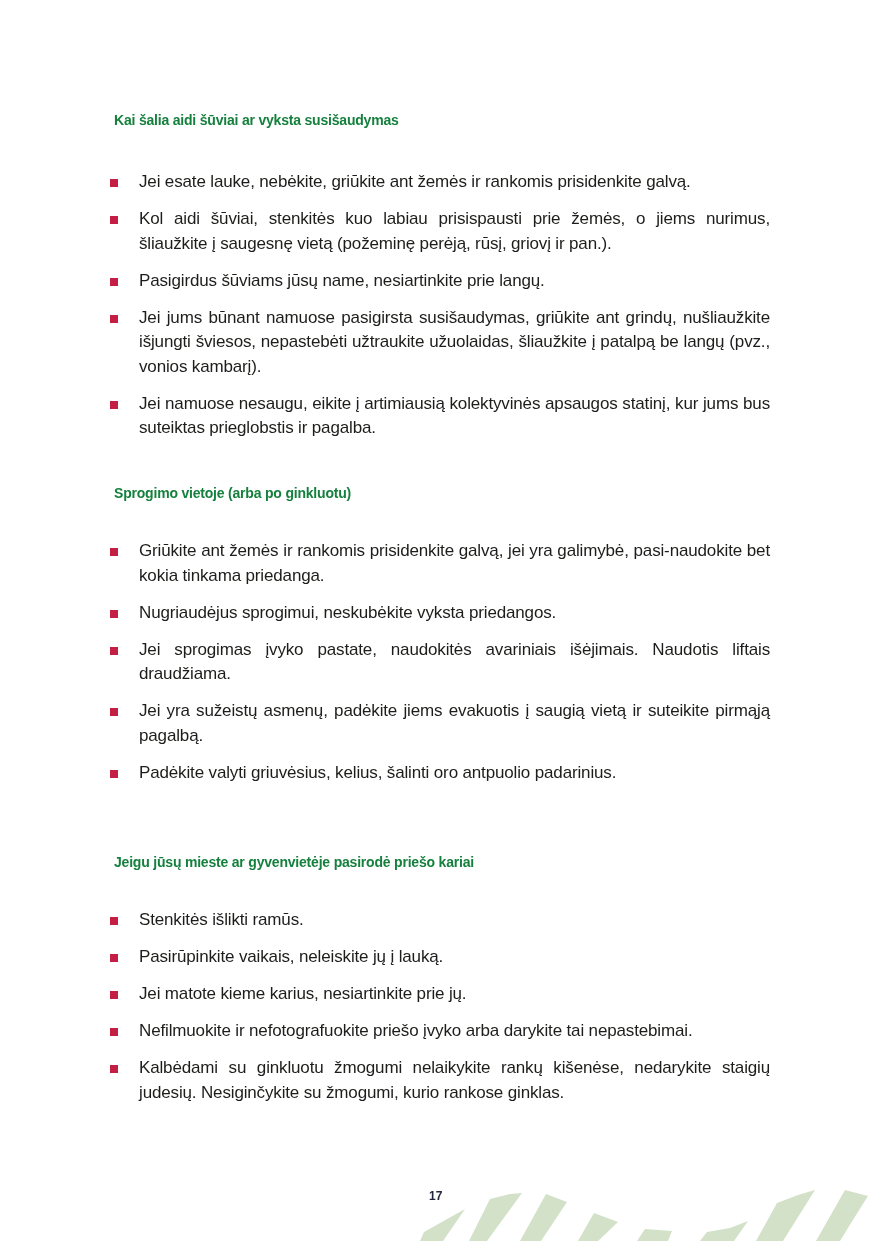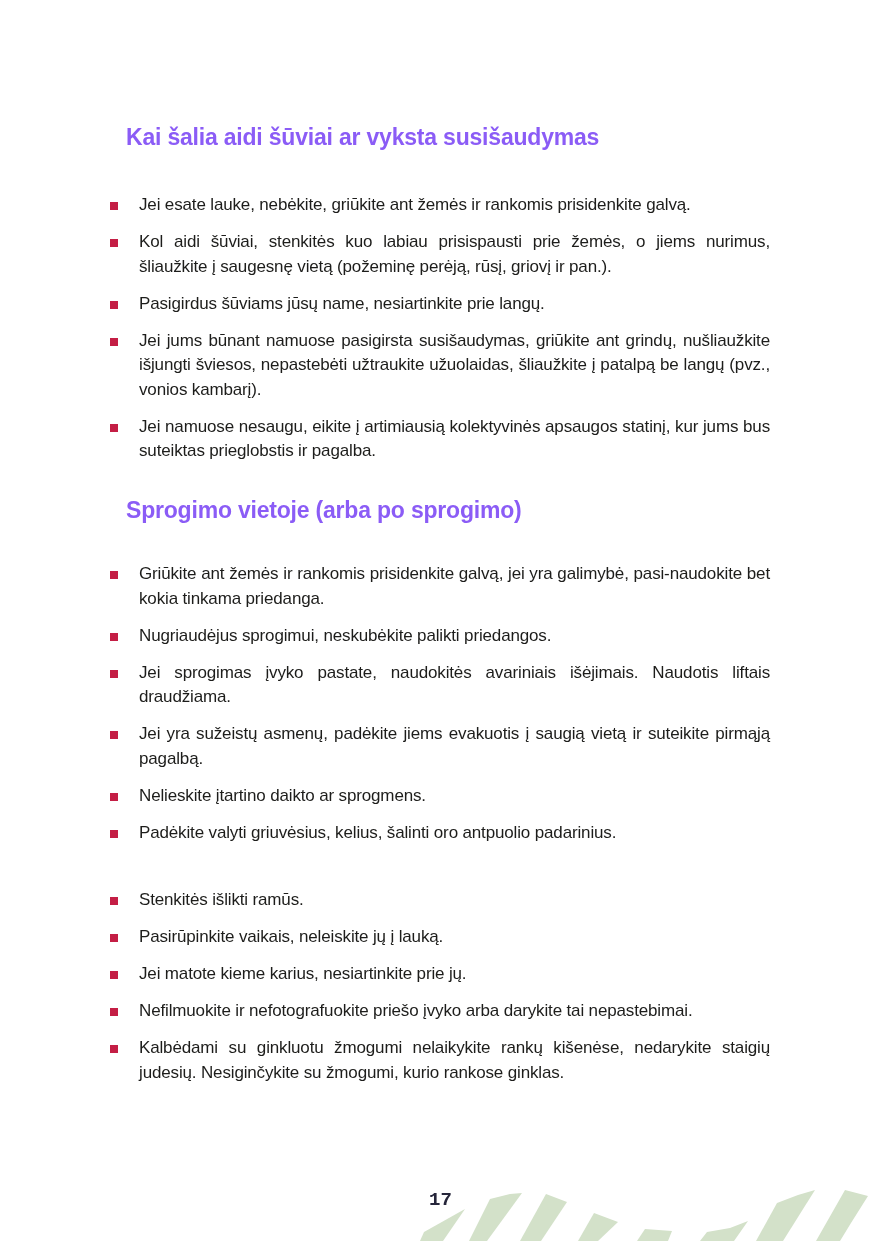--- a/index.html
+++ b/index.html
@@ -6,7 +6,7 @@
   body { width: 875px; height: 1241px; position: relative; overflow: hidden;
          font-family: "Liberation Sans", sans-serif; color: #1d1d1b; }
   .section { position: absolute; left: 110px; width: 660px; }
-  .section h2 { margin: 16px; font-size: 23px; font-weight: bold; letter-spacing: -0.2px; color: #8b5cf6; }
+  .section h2 { margin: 4px; font-size: 14px; font-weight: bold; letter-spacing: -0.2px; color: #15803d; }
   .section ul { list-style: none; margin: 0; padding: 0; }
   .section li { position: relative; padding-left: 29px; font-size: 17px; line-height: 24.5px;
                 text-align: justify; letter-spacing: -0.15px; }

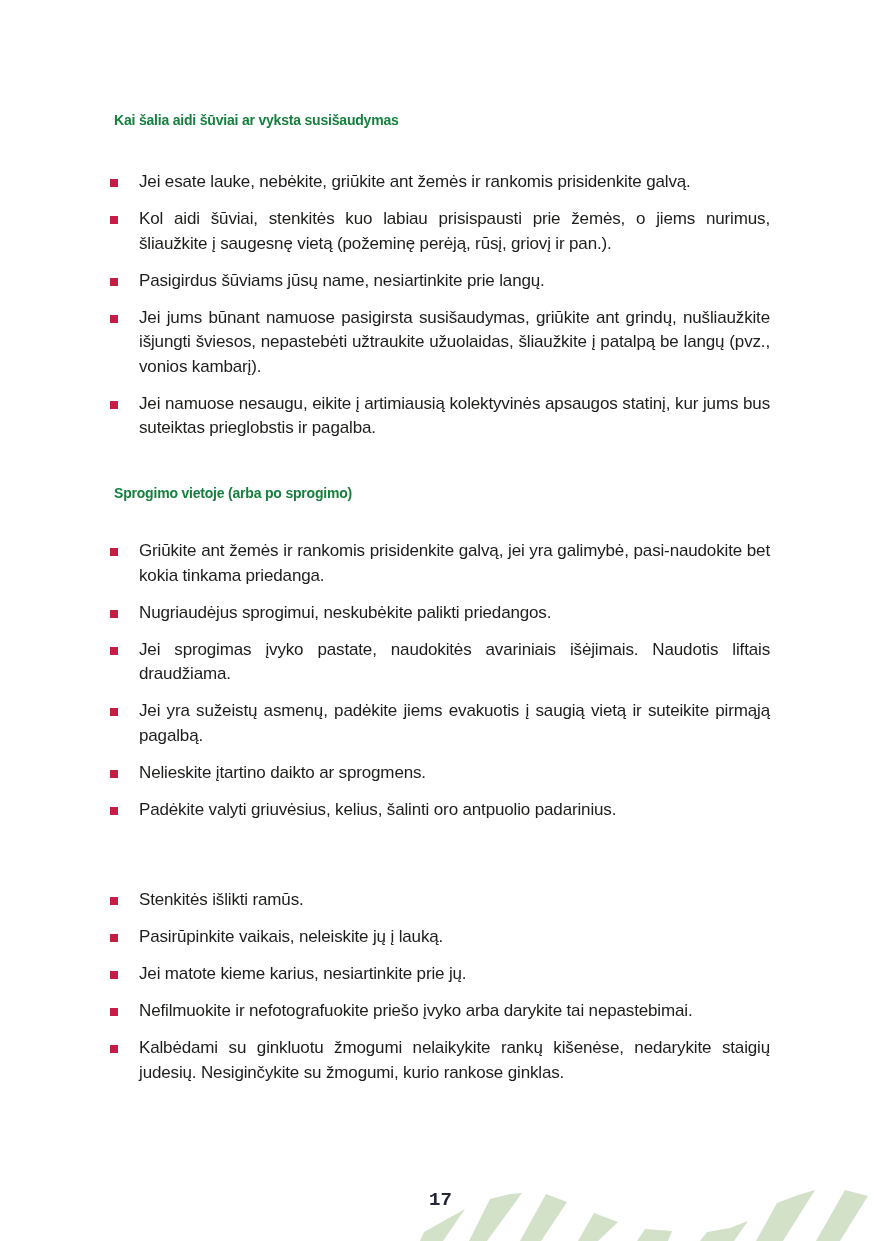--- a/index.html
+++ b/index.html
@@ -49,7 +49,7 @@
 </section>
 
 <section class="section" id="sec1">
-  <h2>Sprogimo vietoje (arba po sprogimo)</h2>
+  <h2>Sprogimo vietoje (arba po ginkluotu)</h2>
   <ul class="gap-0">
     <li><span class="bullet" style="background: rgb(196, 30, 69);"></span><span>Griūkite ant žemės ir rankomis prisidenkite galvą, jei yra galimybė, pasi-naudokite bet kokia tinkama priedanga.</span></li>
     <li><span class="bullet" style="background: rgb(196, 30, 69);"></span><span>Nugriaudėjus sprogimui, neskubėkite palikti priedangos.</span></li>

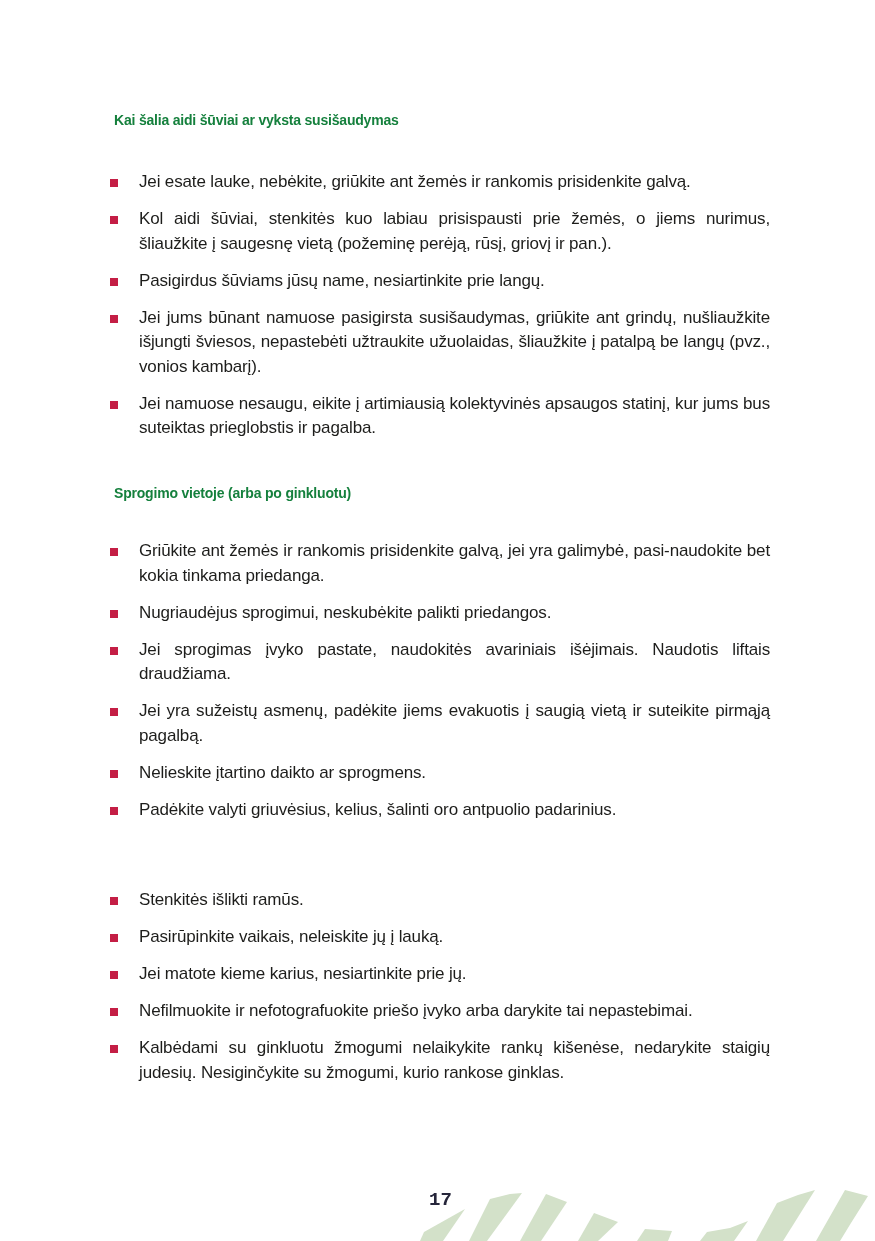--- a/index.html
+++ b/index.html
@@ -52,7 +52,7 @@
   <h2>Sprogimo vietoje (arba po ginkluotu)</h2>
   <ul class="gap-0">
     <li><span class="bullet" style="background: rgb(196, 30, 69);"></span><span>Griūkite ant žemės ir rankomis prisidenkite galvą, jei yra galimybė, pasi-naudokite bet kokia tinkama priedanga.</span></li>
-    <li><span class="bullet" style="background: rgb(196, 30, 69);"></span><span>Nugriaudėjus sprogimui, neskubėkite palikti priedangos.</span></li>
+    <li><span class="bullet" style="background: rgb(196, 30, 69);"></span><span>Nugriaudėjus sprogimui, neskubėkite vyksta priedangos.</span></li>
     <li><span class="bullet" style="background: rgb(196, 30, 69);"></span><span>Jei sprogimas įvyko pastate, naudokitės avariniais išėjimais. Naudotis liftais draudžiama.</span></li>
     <li><span class="bullet" style="background: rgb(196, 30, 69);"></span><span>Jei yra sužeistų asmenų, padėkite jiems evakuotis į saugią vietą ir suteikite pirmąją pagalbą.</span></li>
     <li><span class="bullet" style="background: rgb(196, 30, 69);"></span><span>Nelieskite įtartino daikto ar sprogmens.</span></li>

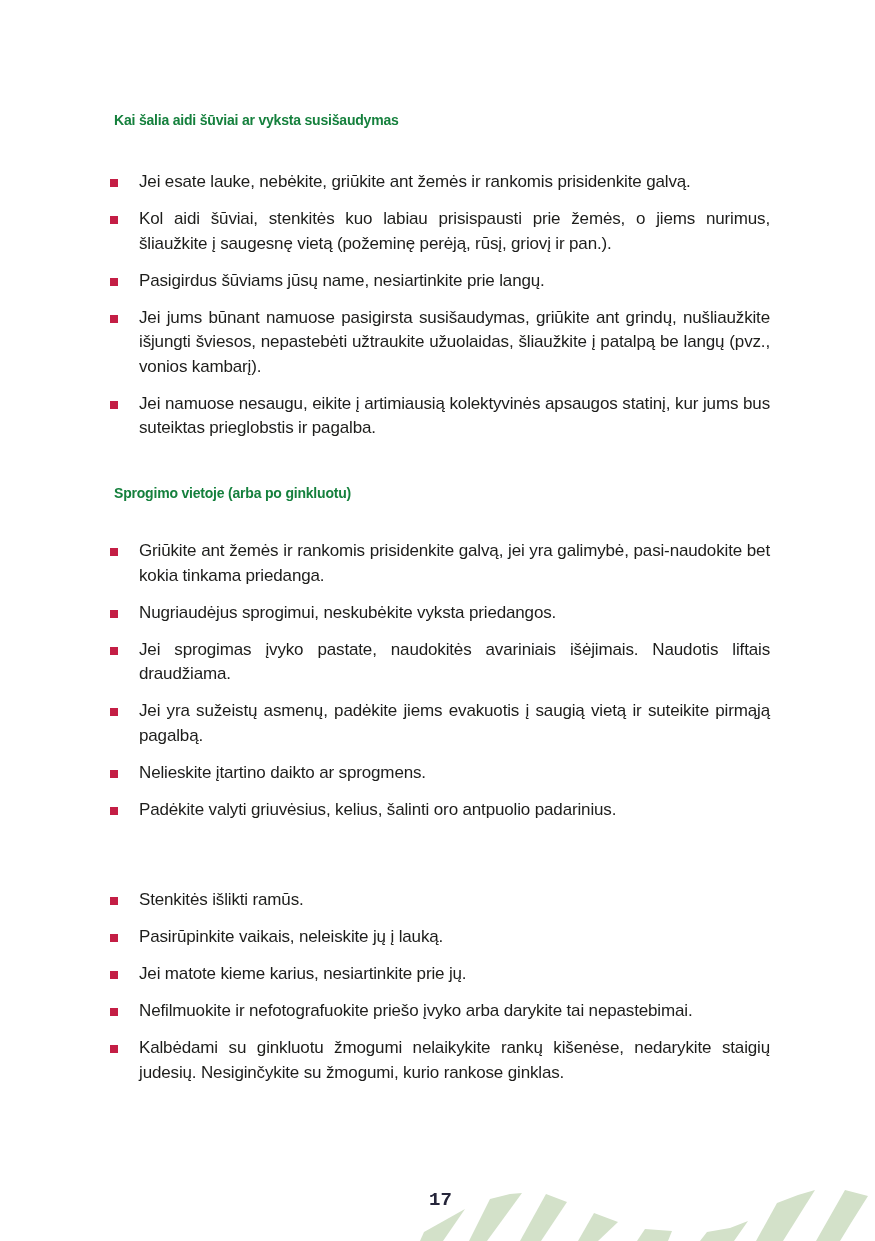--- a/index.html
+++ b/index.html
@@ -55,7 +55,7 @@
     <li><span class="bullet" style="background: rgb(196, 30, 69);"></span><span>Nugriaudėjus sprogimui, neskubėkite vyksta priedangos.</span></li>
     <li><span class="bullet" style="background: rgb(196, 30, 69);"></span><span>Jei sprogimas įvyko pastate, naudokitės avariniais išėjimais. Naudotis liftais draudžiama.</span></li>
     <li><span class="bullet" style="background: rgb(196, 30, 69);"></span><span>Jei yra sužeistų asmenų, padėkite jiems evakuotis į saugią vietą ir suteikite pirmąją pagalbą.</span></li>
-    <li><span class="bullet" style="background: rgb(196, 30, 69);"></span><span>Nelieskite įtartino daikto ar sprogmens.</span></li>
+    <li><span class="bullet" style="background: rgb(196, 30, 69);"></span></li>
     <li><span class="bullet" style="background: rgb(196, 30, 69);"></span><span>Padėkite valyti griuvėsius, kelius, šalinti oro antpuolio padarinius.</span></li>
   </ul>
 </section>

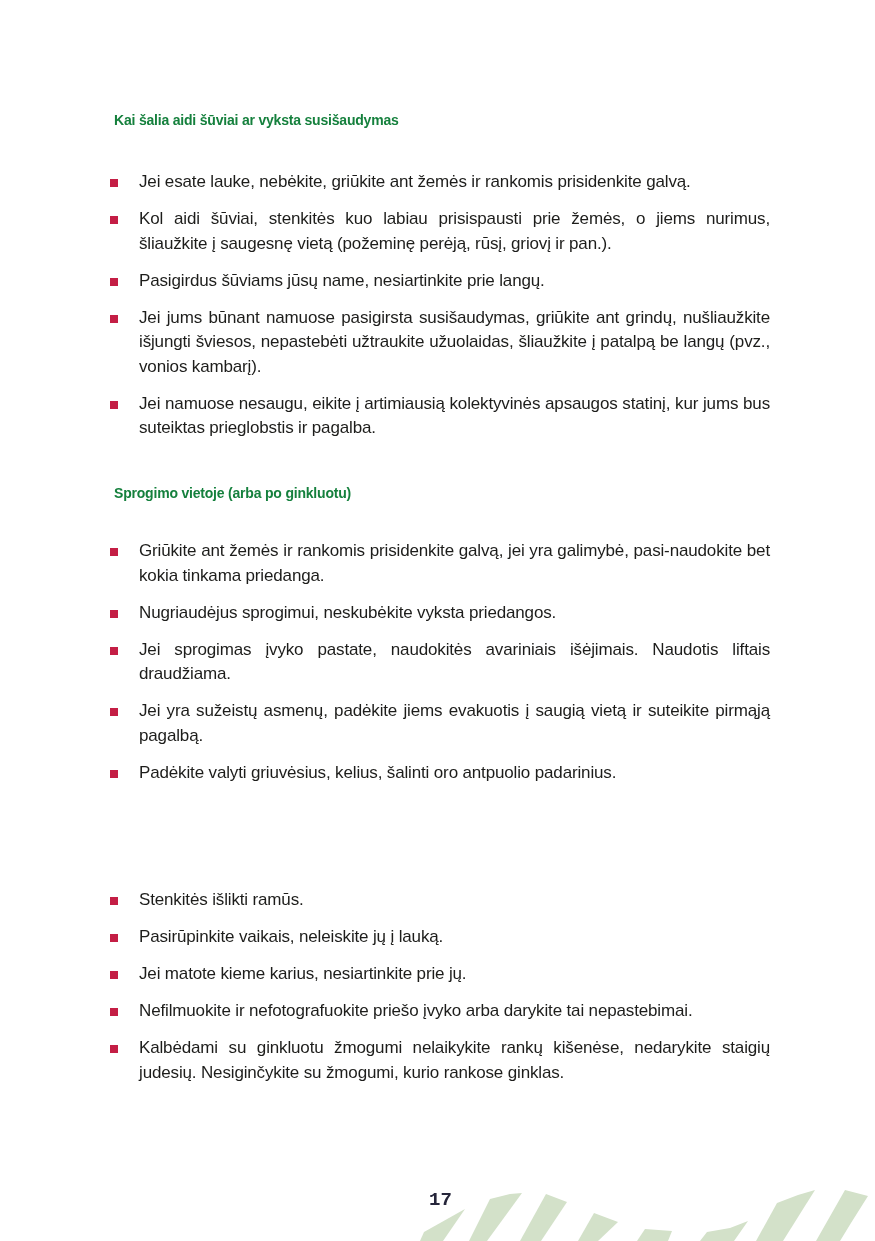--- a/index.html
+++ b/index.html
@@ -61,6 +61,7 @@
 </section>
 
 <section class="section" id="sec2">
+  <h2>Jeigu jūsų mieste ar gyvenvietėje pasirodė priešo kariai</h2>
   <ul class="gap-0">
     <li><span class="bullet" style="background: rgb(196, 30, 69);"></span><span>Stenkitės išlikti ramūs.</span></li>
     <li><span class="bullet" style="background: rgb(196, 30, 69);"></span><span>Pasirūpinkite vaikais, neleiskite jų į lauką.</span></li>

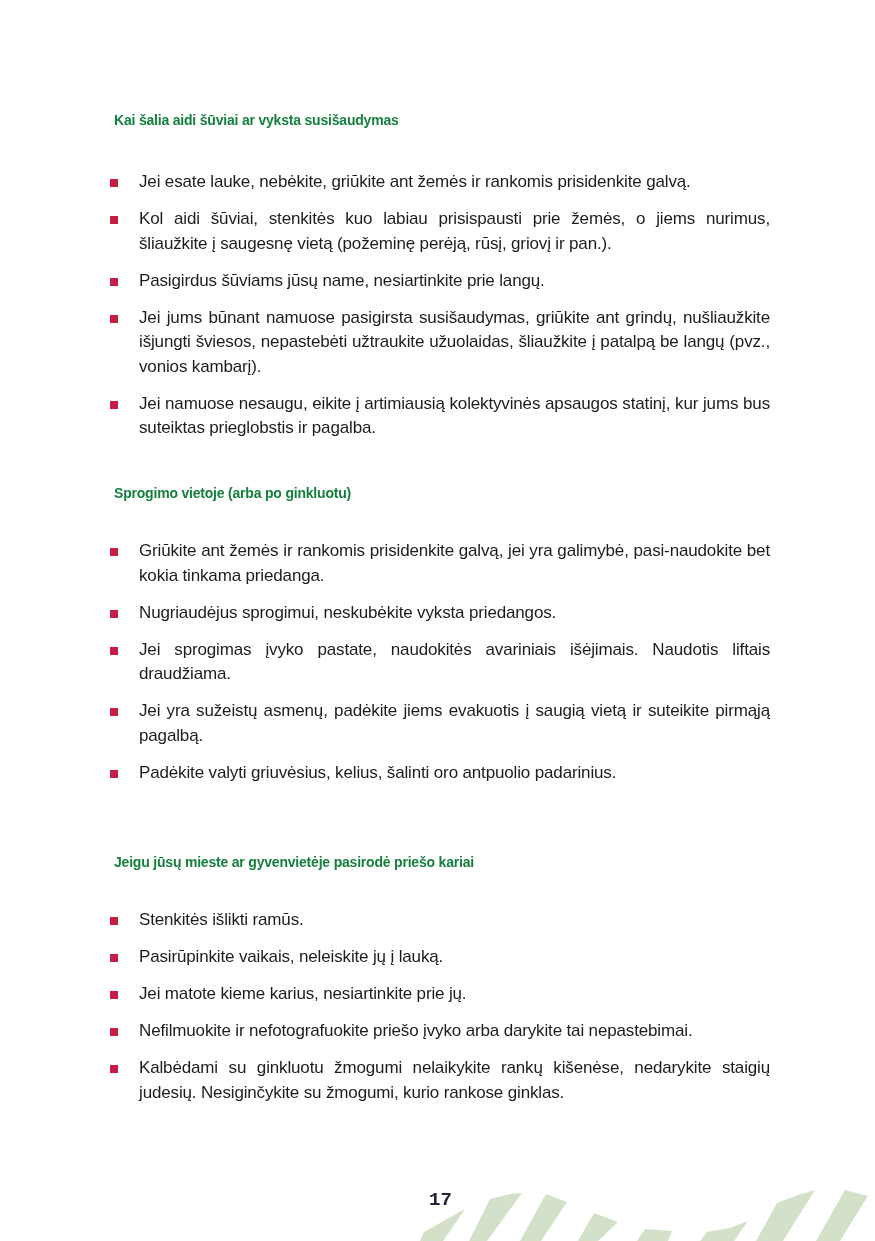--- a/index.html
+++ b/index.html
@@ -18,7 +18,7 @@
   #sec2 { top: 850px; }
   #sec2 ul { margin-top: 38px; }
   .gap-0 li { margin-bottom: 12.5px; margin-top: 6px; }
-  .page-number { position: absolute; left: 429px; top: 1189px; font-size: 19px; color: #25253a; font-weight: bold; font-family: Liberation Mono, monospace; }
+  .page-number { position: absolute; left: 429px; top: 1189px; font-size: 12px; color: #25253a; font-weight: bold; }
   .stripes { position: absolute; left: 0; top: 0; width: 875px; height: 1241px; pointer-events: none; }
 </style>
 </head>

